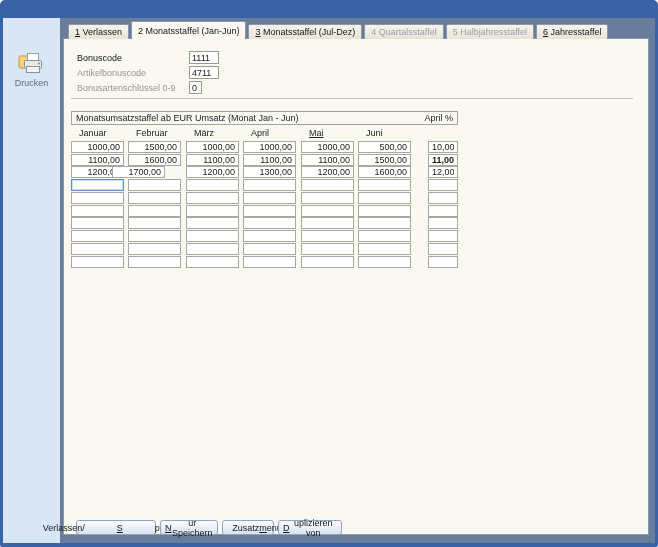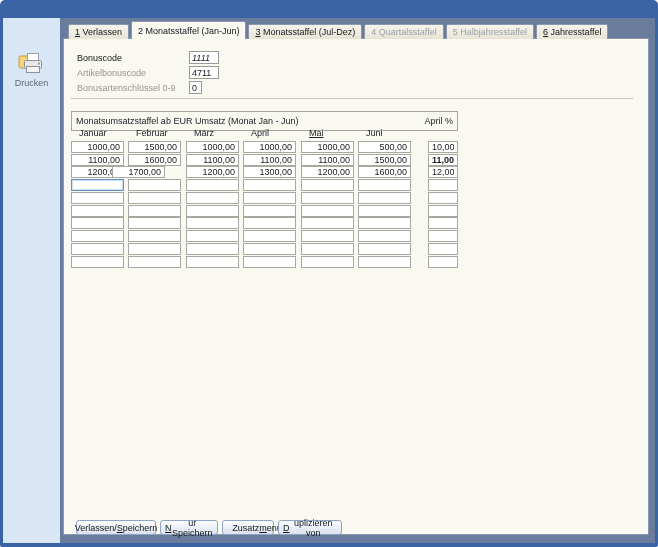--- a/index.html
+++ b/index.html
@@ -74,7 +74,7 @@
         <span class="field-label gray" style="top:29px">Artikelbonuscode</span>
         <span class="field-label gray" style="top:44px">Bonusartenschlüssel 0-9</span>
 
-        <input class="tinput" style="left: 125px; top: 12px; width: 30px; font-style: italic;" value="1111">
+        <input class="tinput" style="left: 125px; top: 12px; width: 30px;" value="1111">
         <input class="tinput" style="left: 125px; top: 27px; width: 30px;" value="4711">
         <input class="tinput" style="left: 125px; top: 42px; width: 13px;" value="0">
 

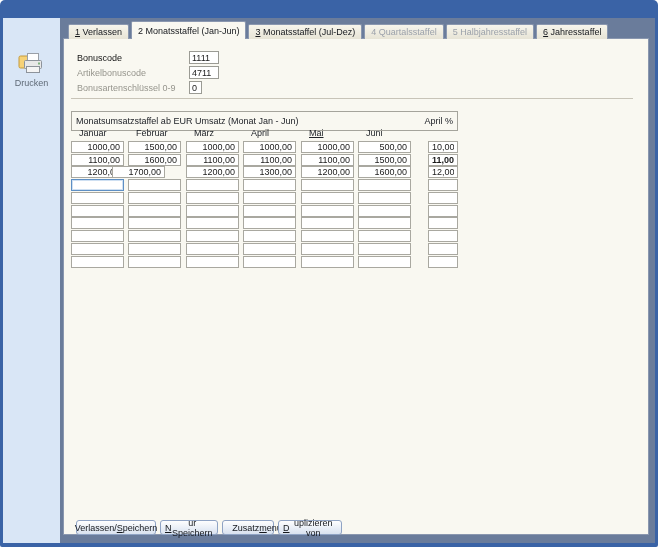--- a/index.html
+++ b/index.html
@@ -30,7 +30,7 @@
   .tinput{position:absolute;height:13px;box-sizing:border-box;border:1px solid #9b9b94;background:#fff;
     font-size:9px;padding:0 2px;color:#1a1a1a;outline:none;}
   .divider{position:absolute;left:7px;top:59px;width:562px;height:1px;background:#c8c4b8;}
-  .grid-titlebar{position:absolute;left:7px;top:72px;width:387px;height:20px;box-sizing:border-box;border:1px solid #a5a49c;
+  .grid-titlebar{position:absolute;left:7px;top:72px;width:387px;height:14px;box-sizing:border-box;border:1px solid #a5a49c;
     display:flex;align-items:center;justify-content:space-between;padding:0 4px;font-size:9px;color:#21242a;}
   .col-header{position:absolute;top:89px;font-size:9px;color:#21242a;}
   .grid-cell{position:absolute;height:12px;box-sizing:border-box;border:1px solid #a9a8a0;background:#fff;

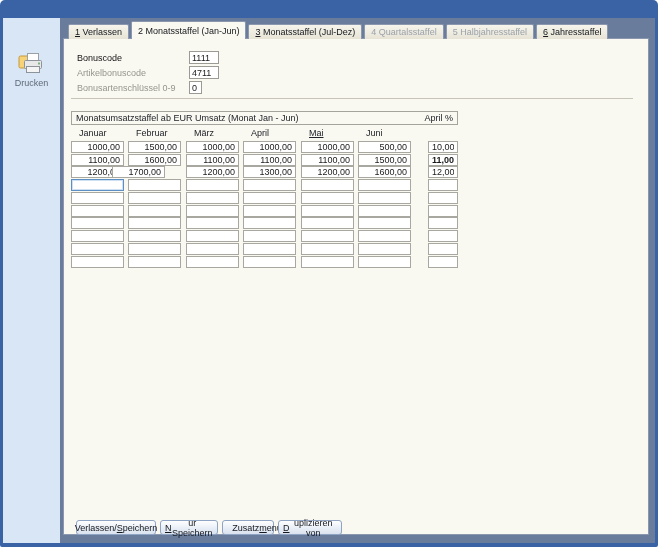--- a/index.html
+++ b/index.html
@@ -161,7 +161,7 @@
           <input class="grid-cell" value="" style="left: 237px; top: 217px; width: 53px;">
           <input class="grid-cell" value="" style="left: 294px; top: 217px; width: 53px;">
           <input class="grid-cell" value="" style="left: 364px; top: 217px; width: 30px;">
-          <button class="btn" style="left: 12px; width: 80px;">
+          <button class="btn" style="left: 12px; width: 80px; gap: 32px;">
             <span>Verlassen/</span>
             <span style="text-decoration: underline;">S</span>
             <span>peichern</span>

